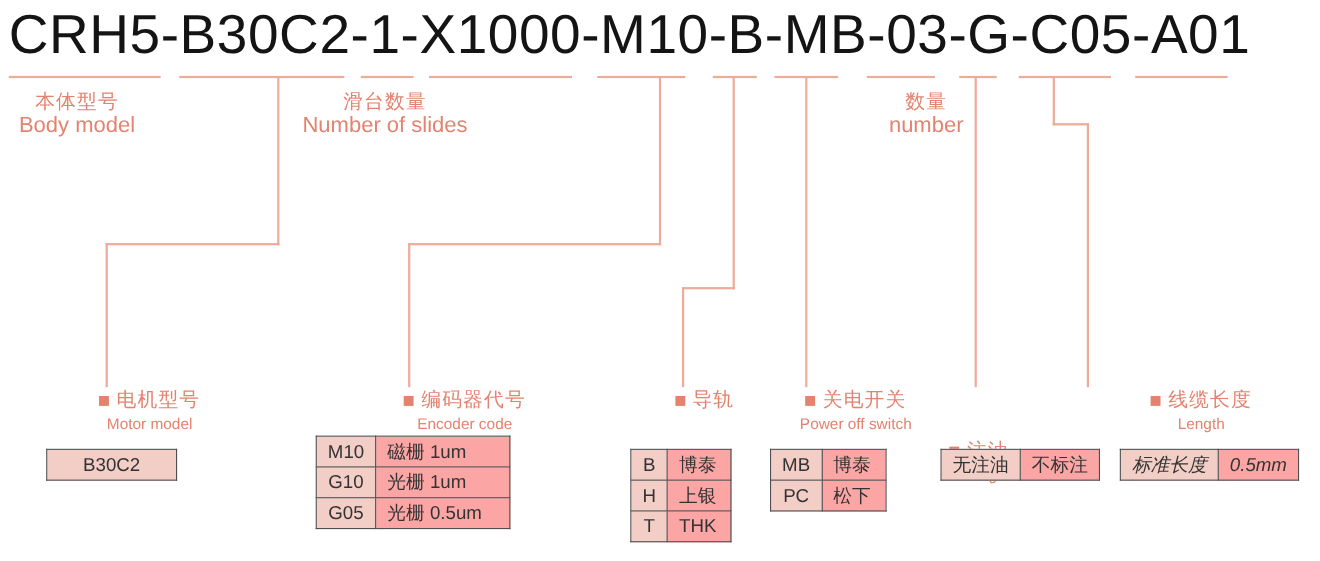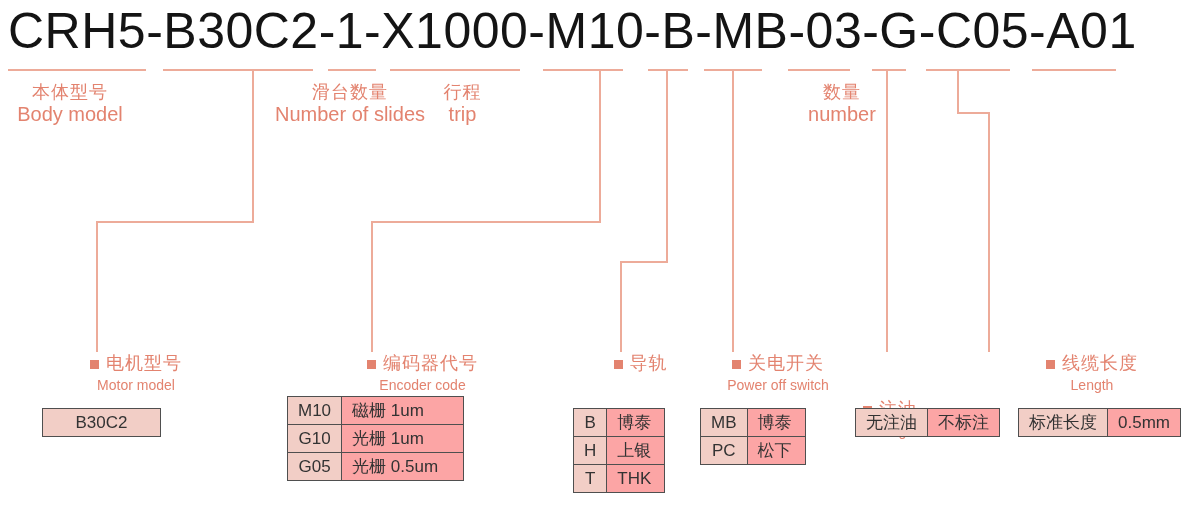--- a/index.html
+++ b/index.html
@@ -97,10 +97,6 @@
     <div class="zh">滑台数量</div>
     <div class="en">Number of slides</div>
   </div>
-  <div class="top-label" style="left:400px;width:125px;">
-    <div class="zh">行程</div>
-    <div class="en">trip</div>
-  </div>
   <div class="top-label" style="left:778px;width:128px;">
     <div class="zh">数量</div>
     <div class="en">number</div>

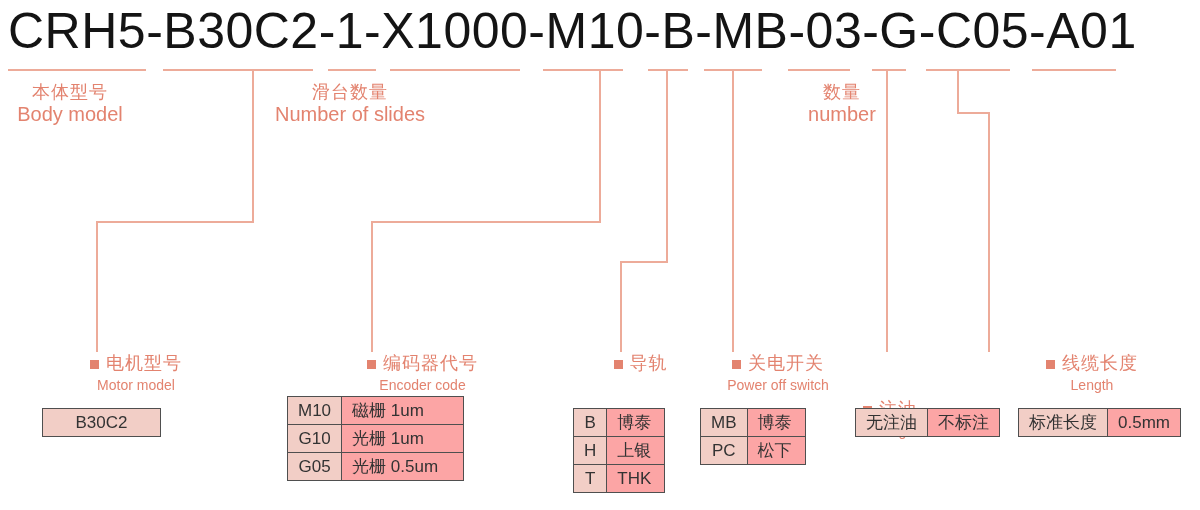--- a/index.html
+++ b/index.html
@@ -190,7 +190,7 @@
   </tbody>
     </table>
 
-  <table class="lookup t-length" style="left:1018px;top:408px;">
+  <table class="lookup t-length" style="left:1018px;top:408px;font-style:italic;">
     <tbody>
         <tr>
       <td class="key">标准长度</td>

